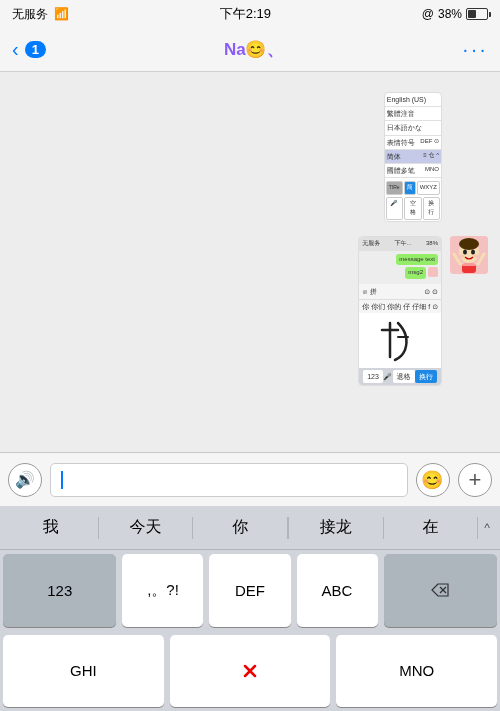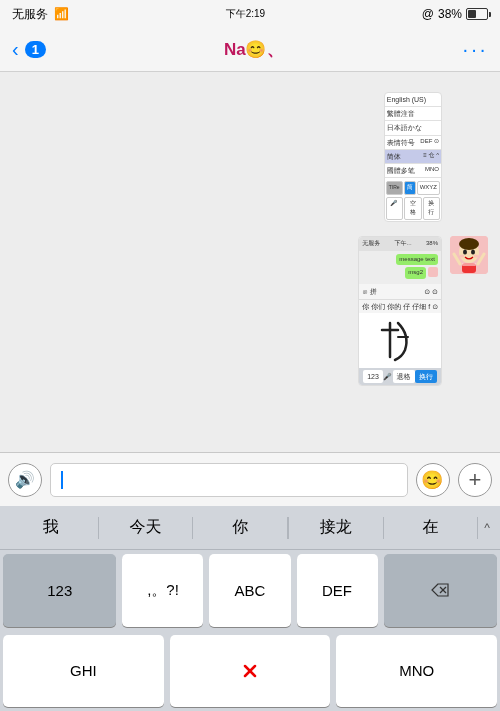--- a/index.html
+++ b/index.html
@@ -25,7 +25,7 @@
       font-weight: 500;
     }
     .status-left { display: flex; align-items: center; gap: 6px; }
-    .status-center { font-size: 10px; font-weight: 500; }
+    .status-center { font-size: 13px; font-weight: 500; }
     .status-right { display: flex; align-items: center; gap: 4px; font-size: 12px; }
     .battery {
       width: 22px; height: 12px; border: 1.5px solid #333; border-radius: 2px; position: relative; display: inline-block;

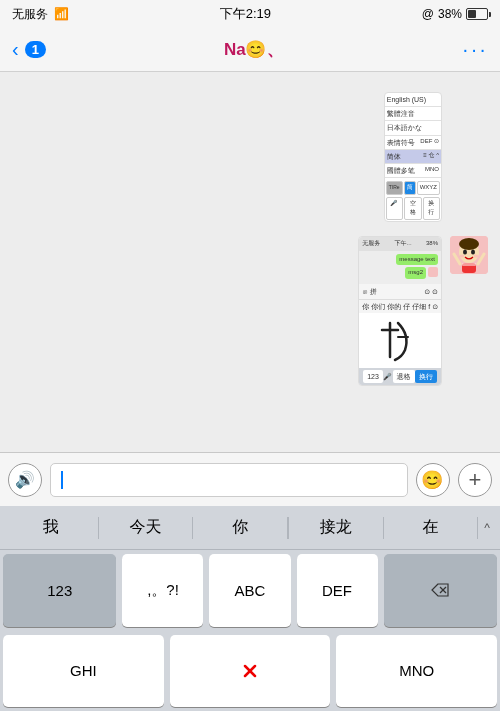--- a/index.html
+++ b/index.html
@@ -60,7 +60,7 @@
       padding: 1px 7px; font-size: 13px; font-weight: 600;
     }
     .nav-title {
-      font-size: 17px; font-weight: 600; color: #be185d;
+      font-size: 17px; font-weight: 600; color: #8b5cf6;
     }
     .nav-more { font-size: 20px; color: #007aff; letter-spacing: 2px; }
 

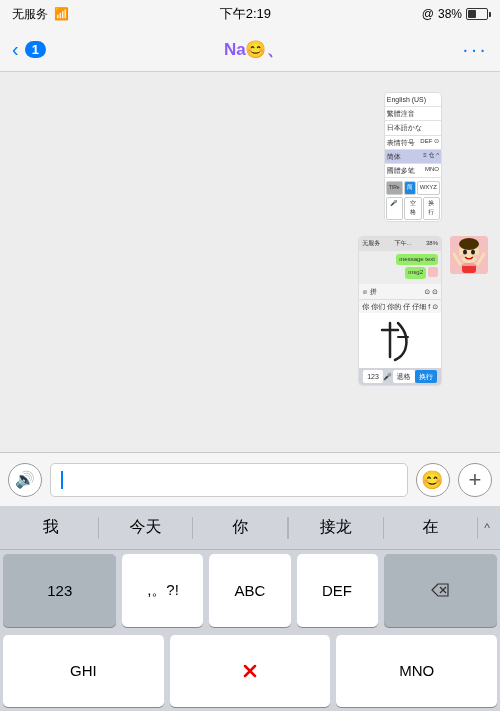--- a/index.html
+++ b/index.html
@@ -461,8 +461,8 @@
   <div class="key-row">
     <div class="key key-special">123</div>
     <div class="key">,。?!</div>
+    <div class="key">DEF</div>
     <div class="key">ABC</div>
-    <div class="key">DEF</div>
     <div class="key key-delete">
       <svg width="20" height="16" viewBox="0 0 20 16" fill="none" xmlns="http://www.w3.org/2000/svg">
         <path d="M8 2 L2 8 L8 14 L18 14 L18 2 Z" stroke="#333" stroke-width="1.2" fill="none"></path>

